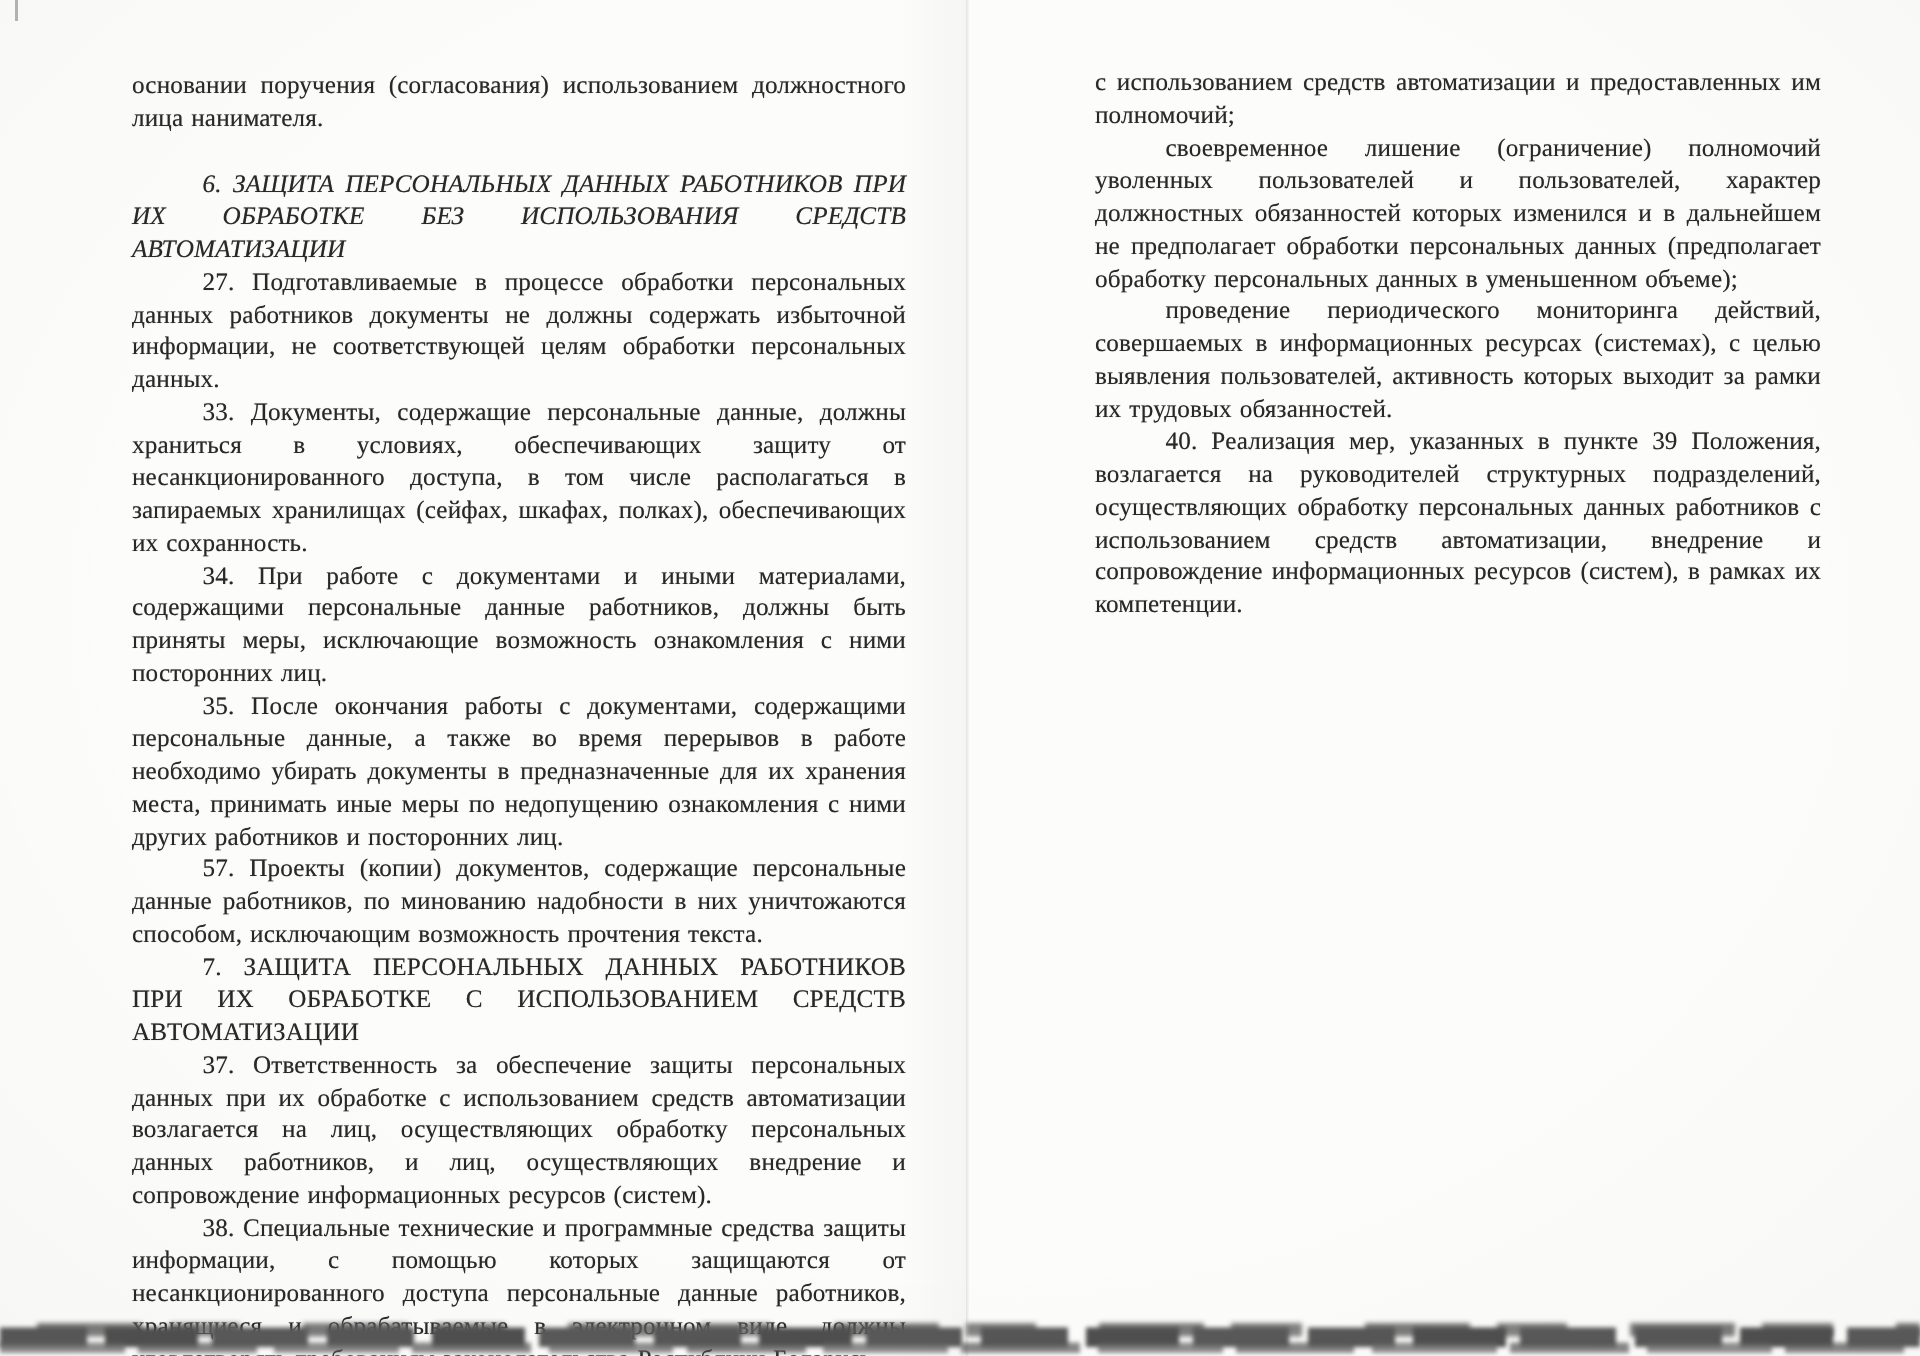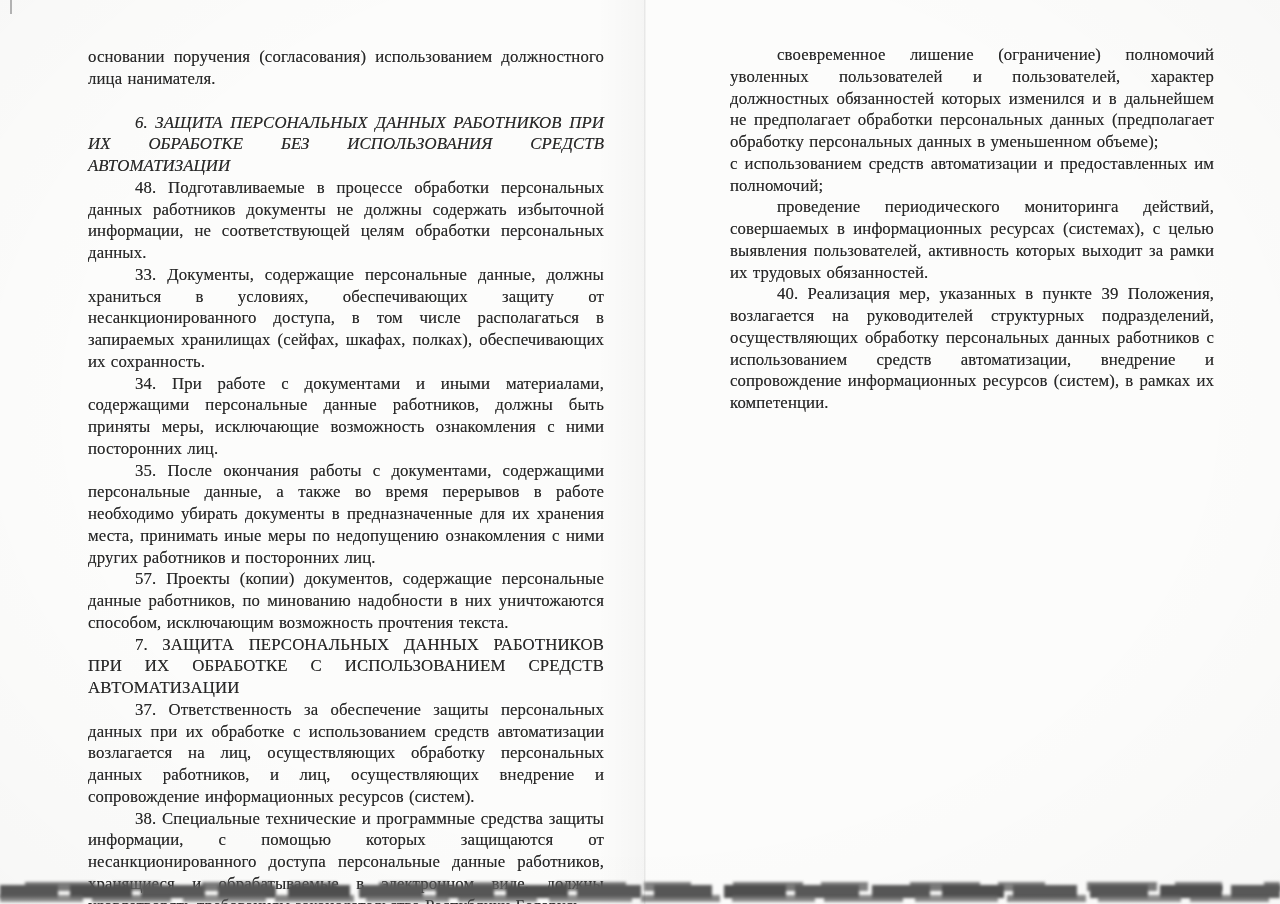--- a/index.html
+++ b/index.html
@@ -149,8 +149,8 @@
   </div>
 
   <div class="page page-right">
+    <p class="para">с использованием средств автоматизации и предоставленных им полномочий;</p>
     <p class="para indent">своевременное лишение (ограничение) полномочий уволенных пользователей и пользователей, характер должностных обязанностей которых изменился и в дальнейшем не предполагает обработки персональных данных (предполагает обработку персональных данных в уменьшенном объеме);</p>
-    <p class="para">с использованием средств автоматизации и предоставленных им полномочий;</p>
     <p class="para indent">проведение периодического мониторинга действий, совершаемых в информационных ресурсах (системах), с целью выявления пользователей, активность которых выходит за рамки их трудовых обязанностей.</p>
     <p class="para indent">40. Реализация мер, указанных в пункте 39 Положения, возлагается на руководителей структурных подразделений, осуществляющих обработку персональных данных работников с использованием средств автоматизации, внедрение и сопровождение информационных ресурсов (систем), в рамках их компетенции.</p>
   </div>

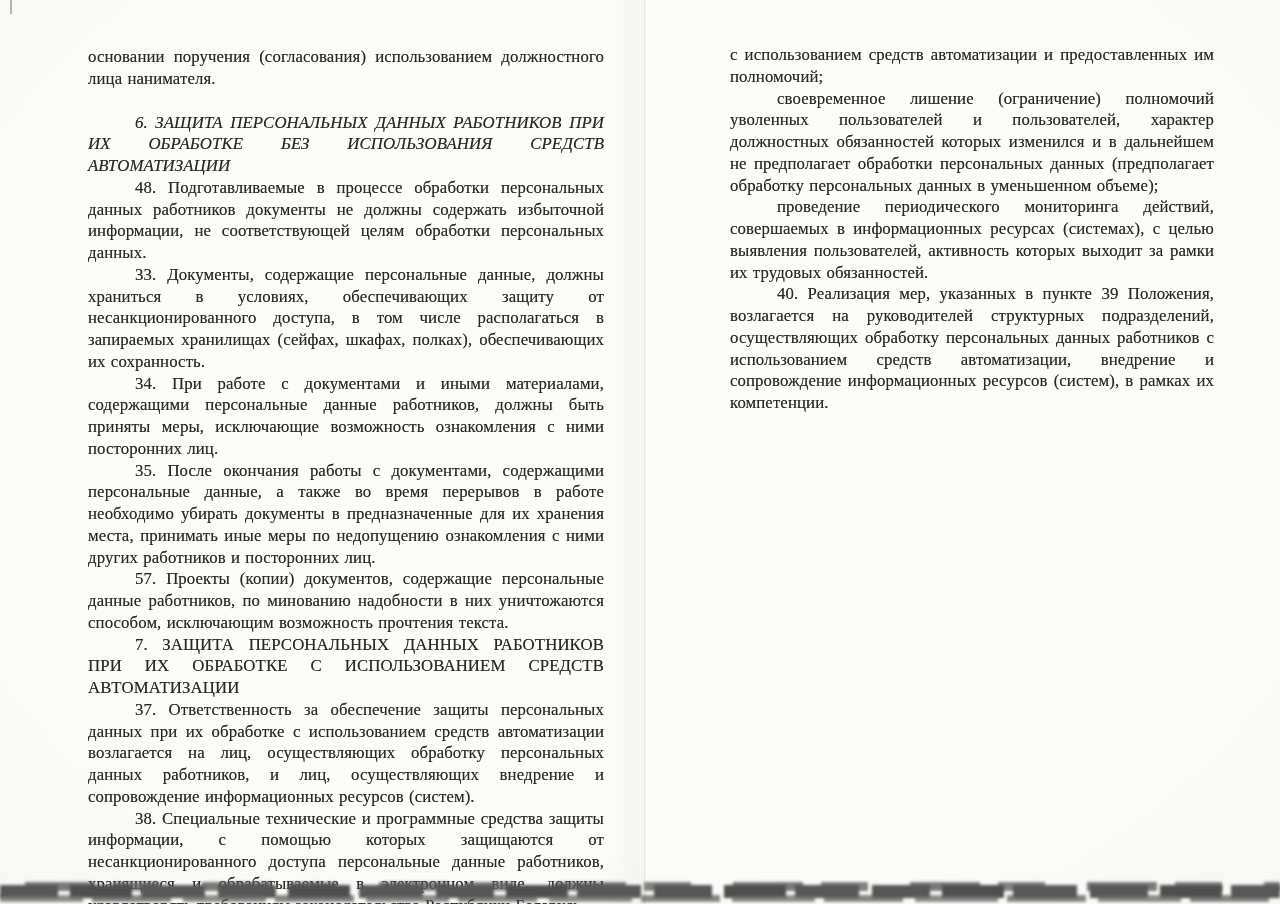--- a/index.html
+++ b/index.html
@@ -137,7 +137,7 @@
   <div class="page page-left">
     <p class="para">основании поручения (согласования) использованием должностного лица нанимателя.</p>
     <p class="para indent gap-before">6. ЗАЩИТА ПЕРСОНАЛЬНЫХ ДАННЫХ РАБОТНИКОВ ПРИ ИХ ОБРАБОТКЕ БЕЗ ИСПОЛЬЗОВАНИЯ СРЕДСТВ АВТОМАТИЗАЦИИ</p>
-    <p class="para indent">48. Подготавливаемые в процессе обработки персональных данных работников документы не должны содержать избыточной информации, не соответствующей целям обработки персональных данных.</p>
+    <p class="para indent">27. Подготавливаемые в процессе обработки персональных данных работников документы не должны содержать избыточной информации, не соответствующей целям обработки персональных данных.</p>
     <p class="para indent">33. Документы, содержащие персональные данные, должны храниться в условиях, обеспечивающих защиту от несанкционированного доступа, в том числе располагаться в запираемых хранилищах (сейфах, шкафах, полках), обеспечивающих их сохранность.</p>
     <p class="para indent">34. При работе с документами и иными материалами, содержащими персональные данные работников, должны быть приняты меры, исключающие возможность ознакомления с ними посторонних лиц.</p>
     <p class="para indent">35. После окончания работы с документами, содержащими персональные данные, а также во время перерывов в работе необходимо убирать документы в предназначенные для их хранения места, принимать иные меры по недопущению ознакомления с ними других работников и посторонних лиц.</p>

